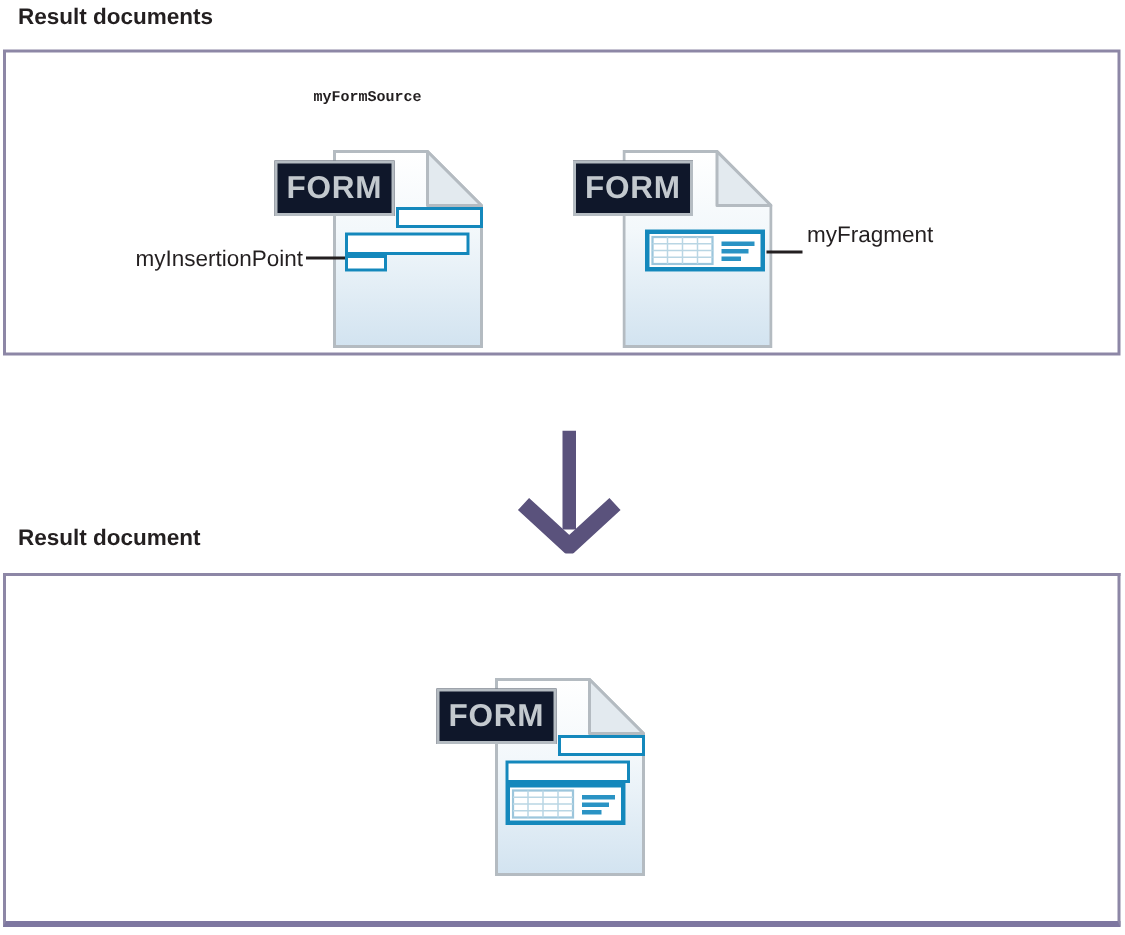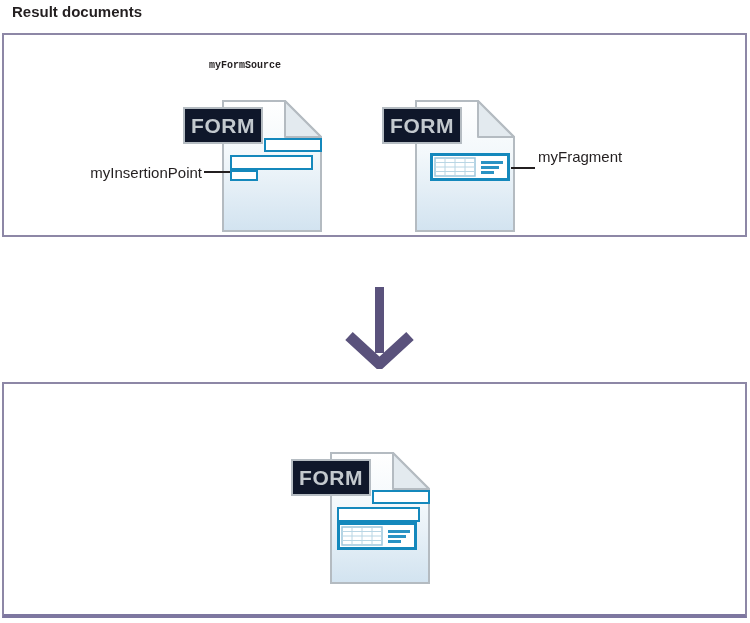--- a/index.html
+++ b/index.html
@@ -113,6 +113,7 @@
     <polyline points="4,49 34.5,77 65,49" fill="none" stroke="#5a527c" stroke-width="11"></polyline>
   </svg>
 
+  <div class="section-label" style="left:12px; top:350px;">Result document</div>
 
   <div class="panel result" style="left:2px; top:382px; width:745px; height:236px;"></div>
 

